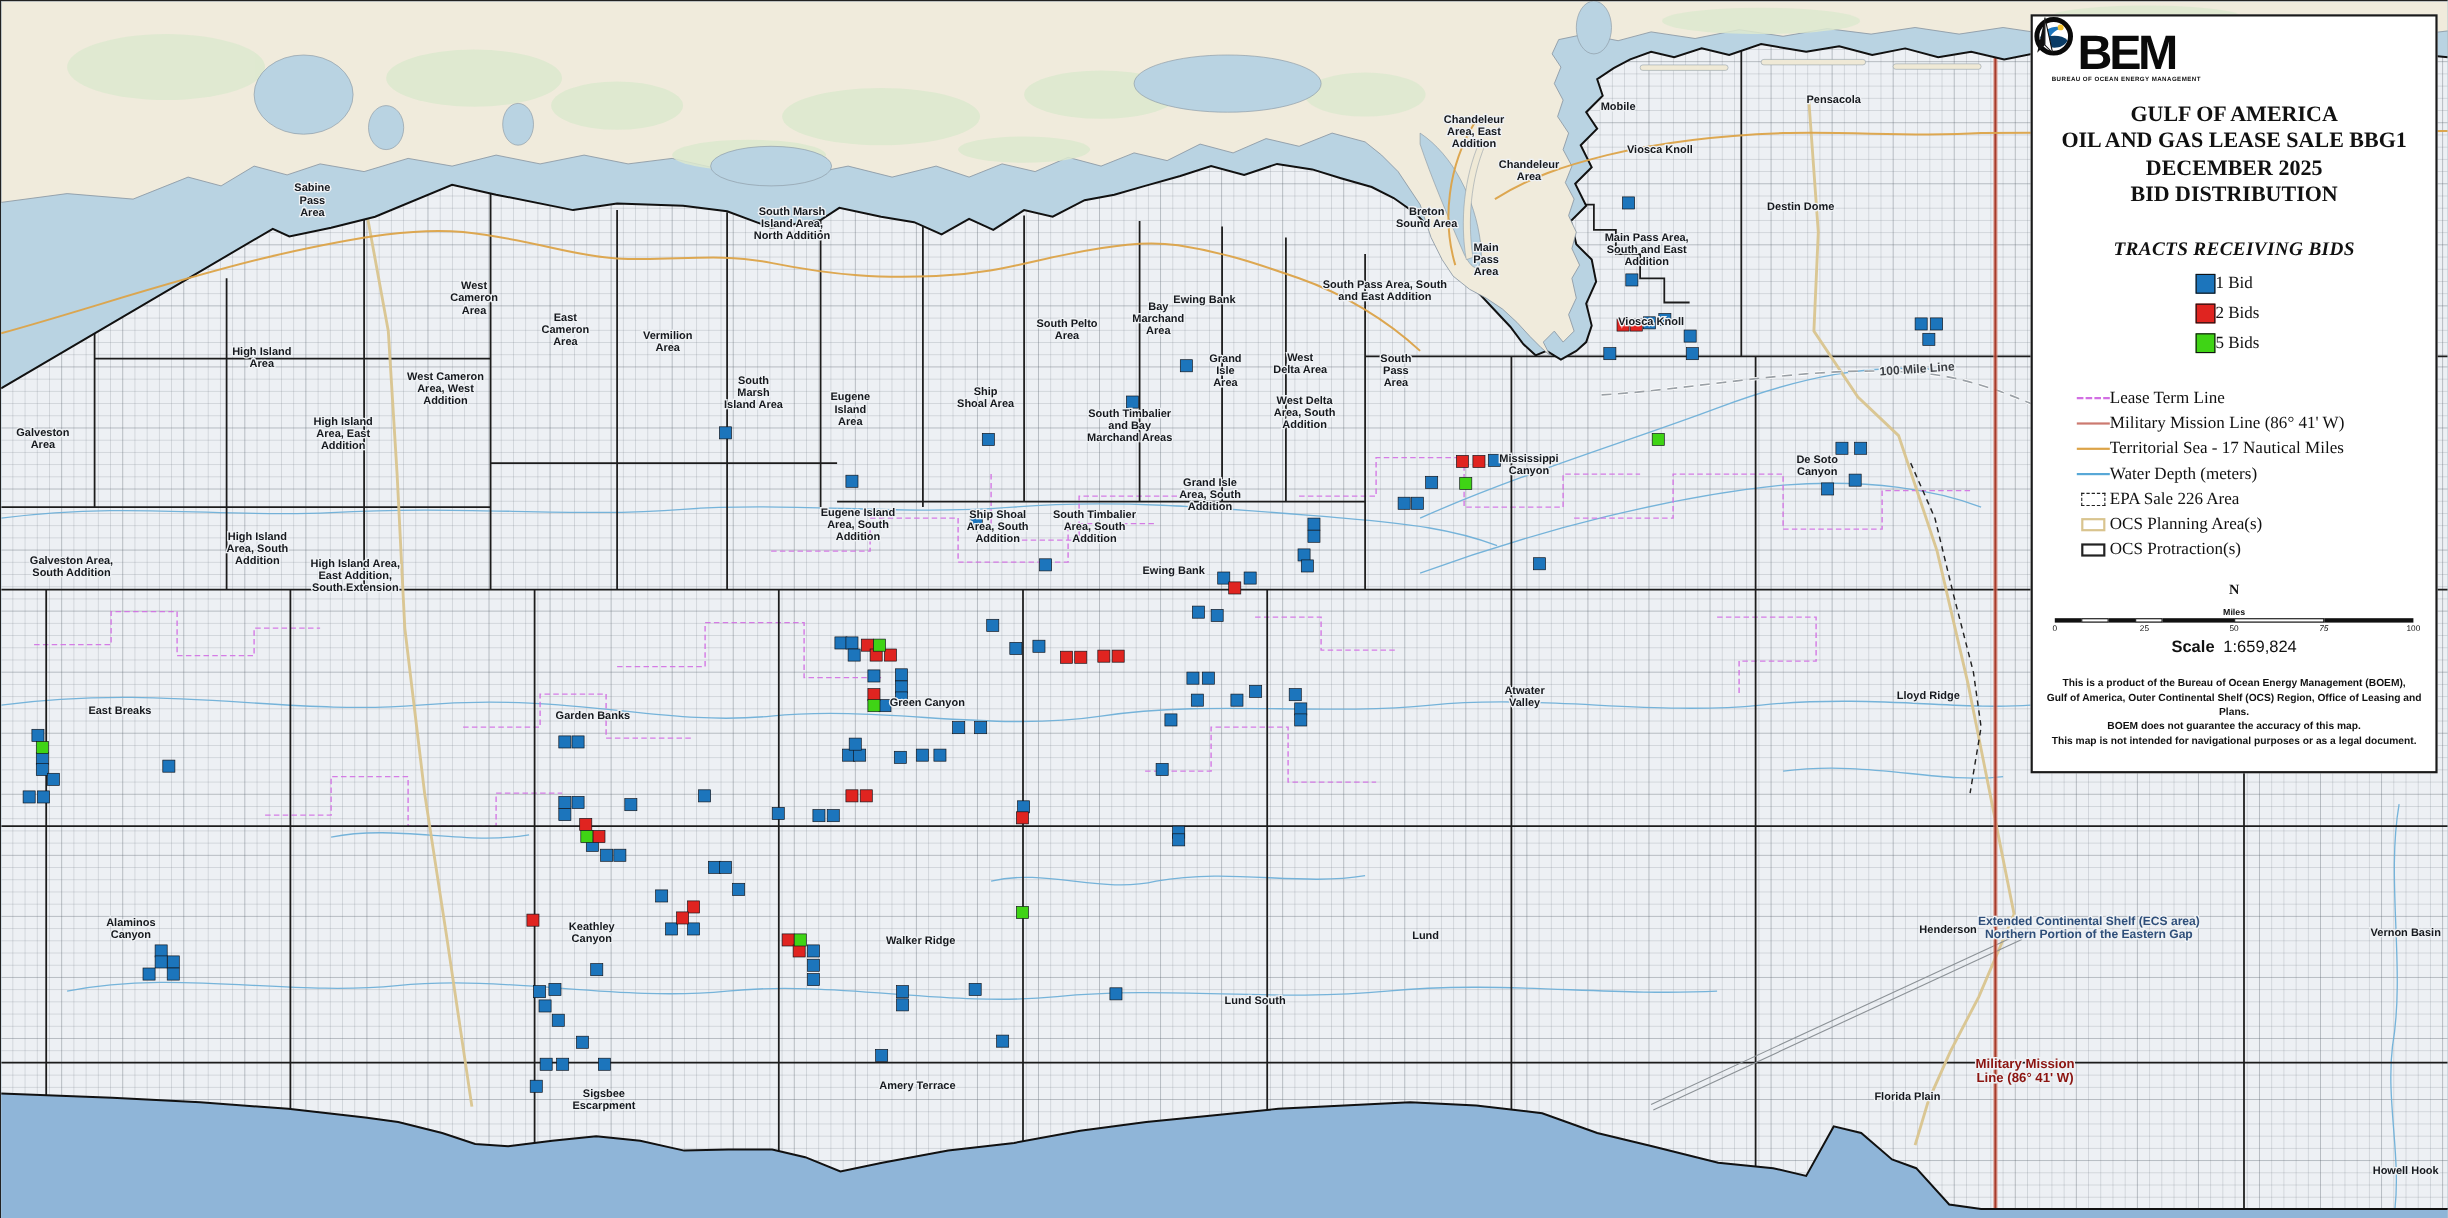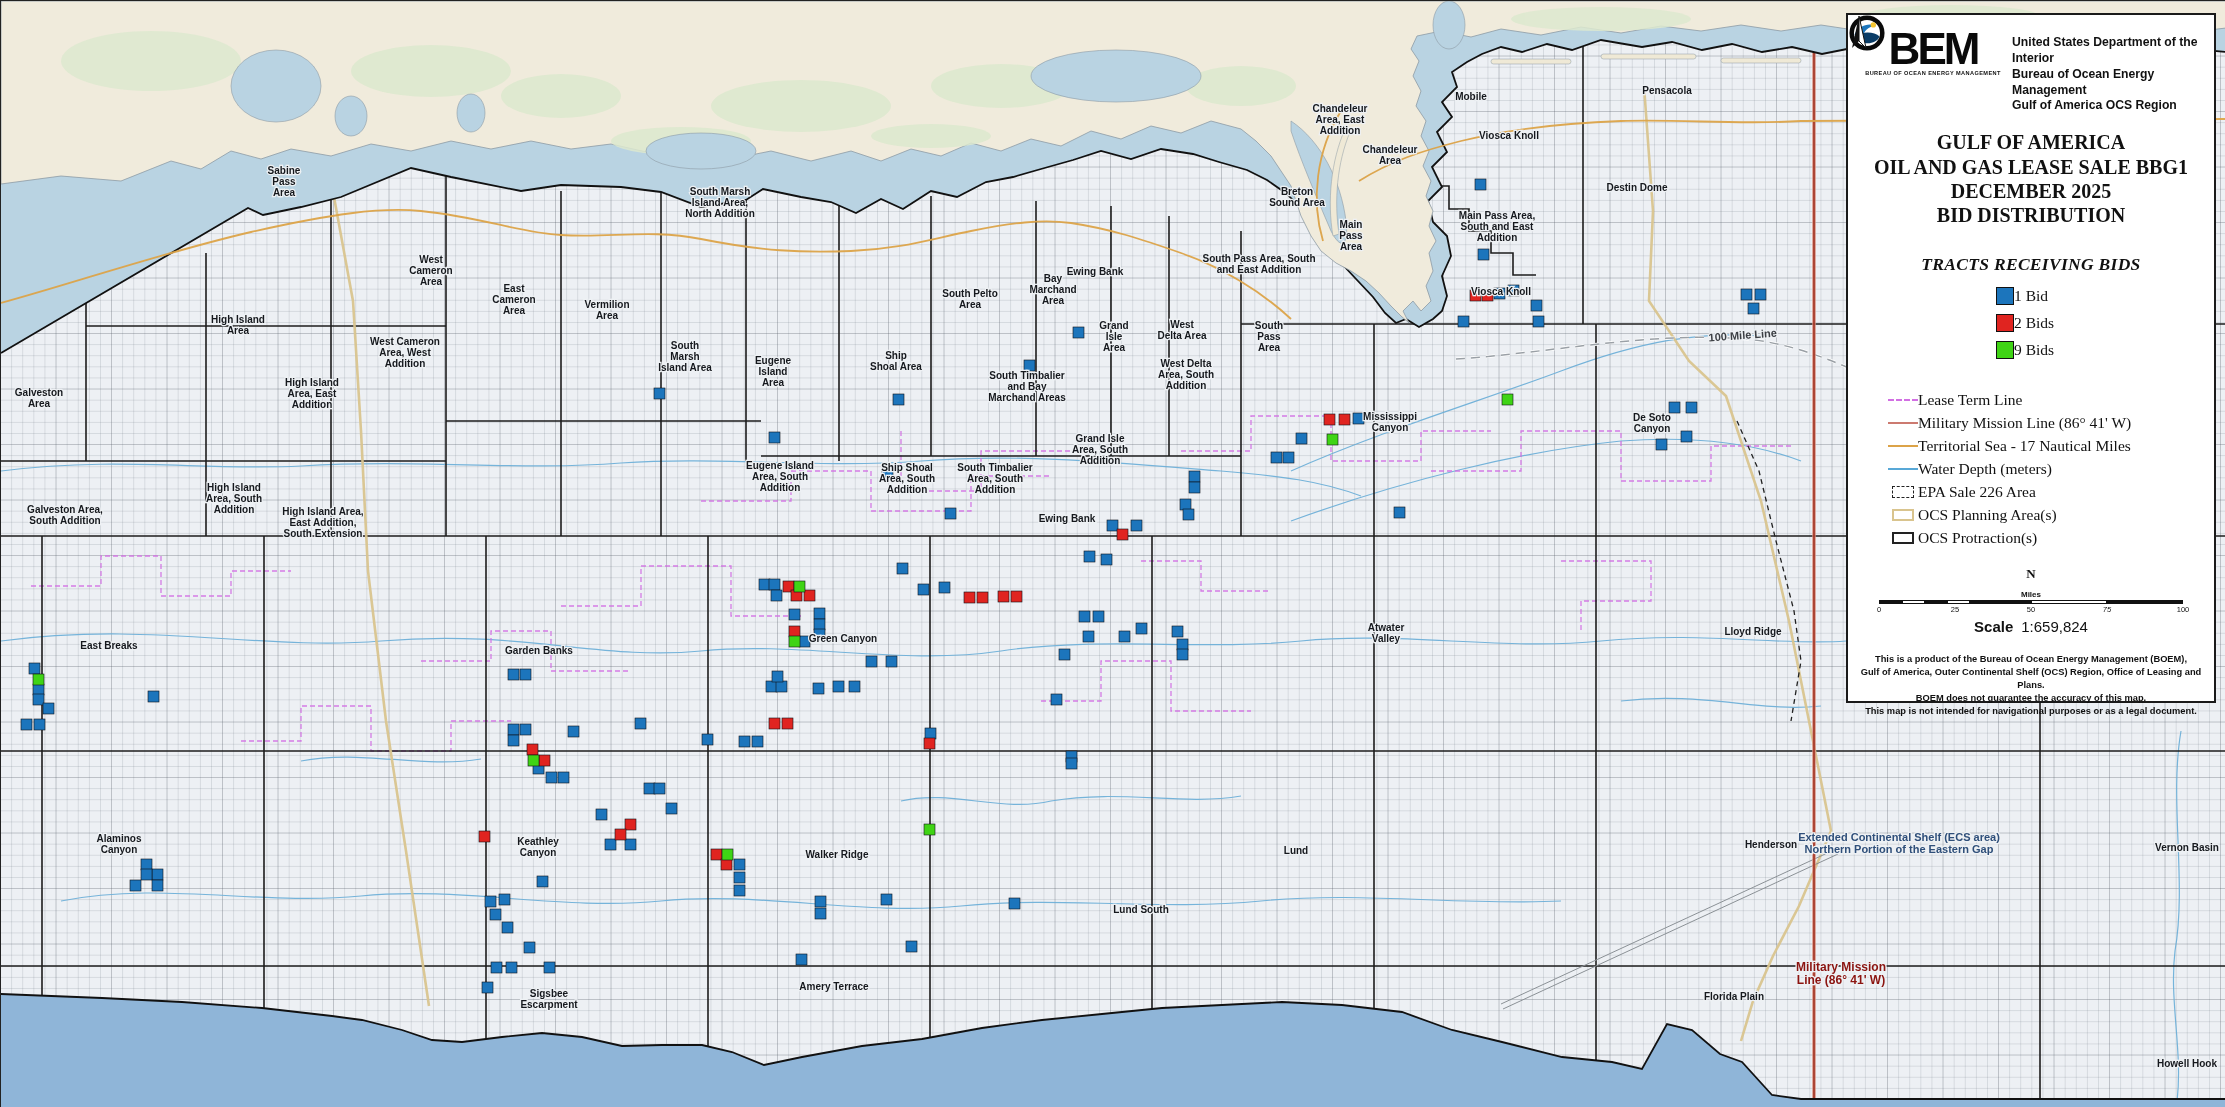--- a/index.html
+++ b/index.html
@@ -430,11 +430,6 @@
       </div>
       <div class="boemcap">BUREAU OF OCEAN ENERGY MANAGEMENT</div>
     </div>
-    <div class="agency" id="agency-lines">
-          <div>United States Department of the Interior</div>
-          <div>Bureau of Ocean Energy Management</div>
-          <div>Gulf of America OCS Region</div>
-        </div>
   </div>
 
   <div class="maptitle" id="map-title">

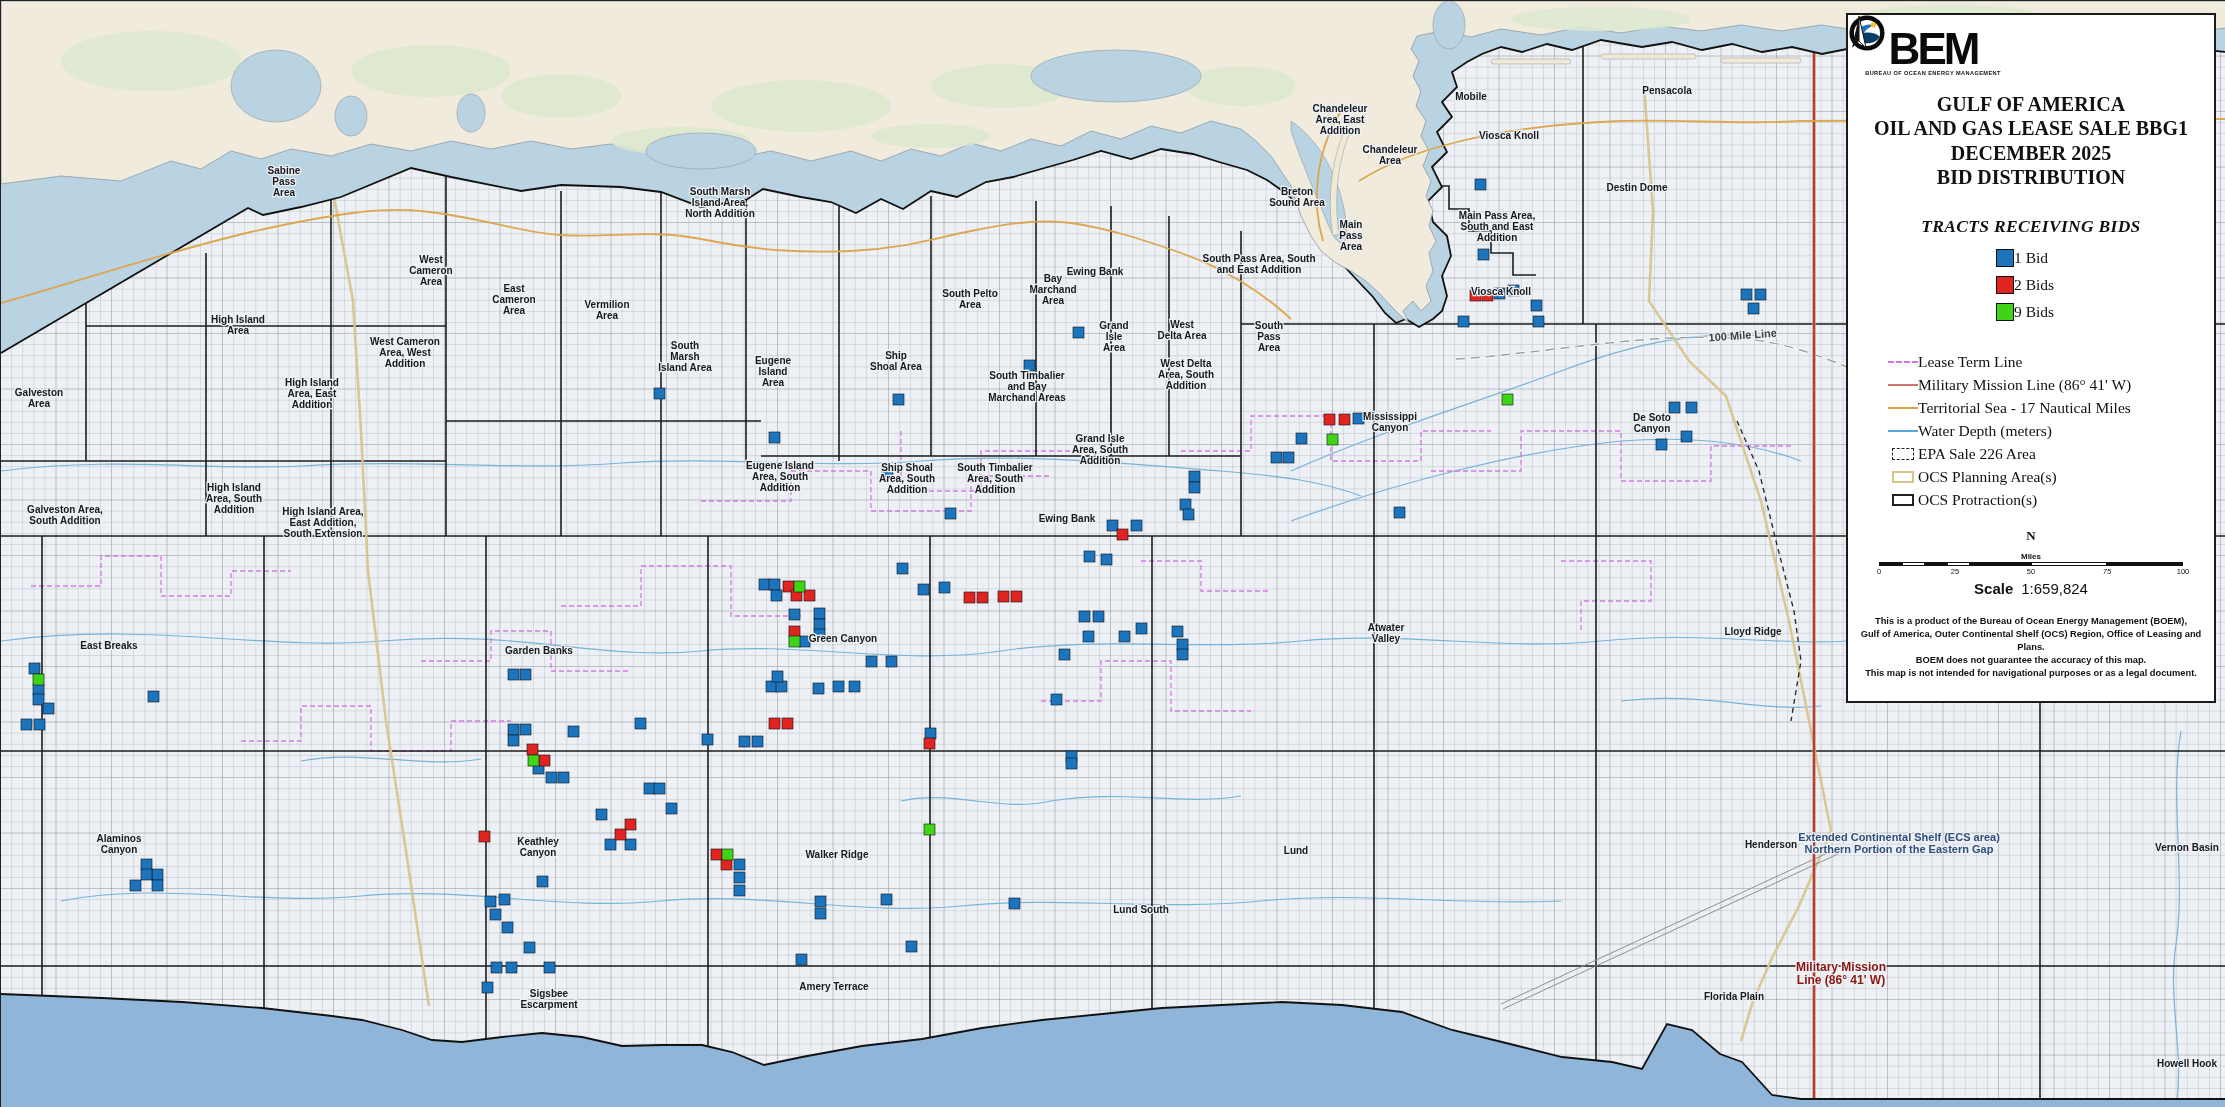--- a/index.html
+++ b/index.html
@@ -451,7 +451,7 @@
         </div>
         <div class="bidrow">
           <span class="bidswatch" style="background: rgb(63, 212, 21);"></span>
-          <span class="lb">9 Bids</span>
+          <span class="lb">5 Bids</span>
         </div>
       </div>
 

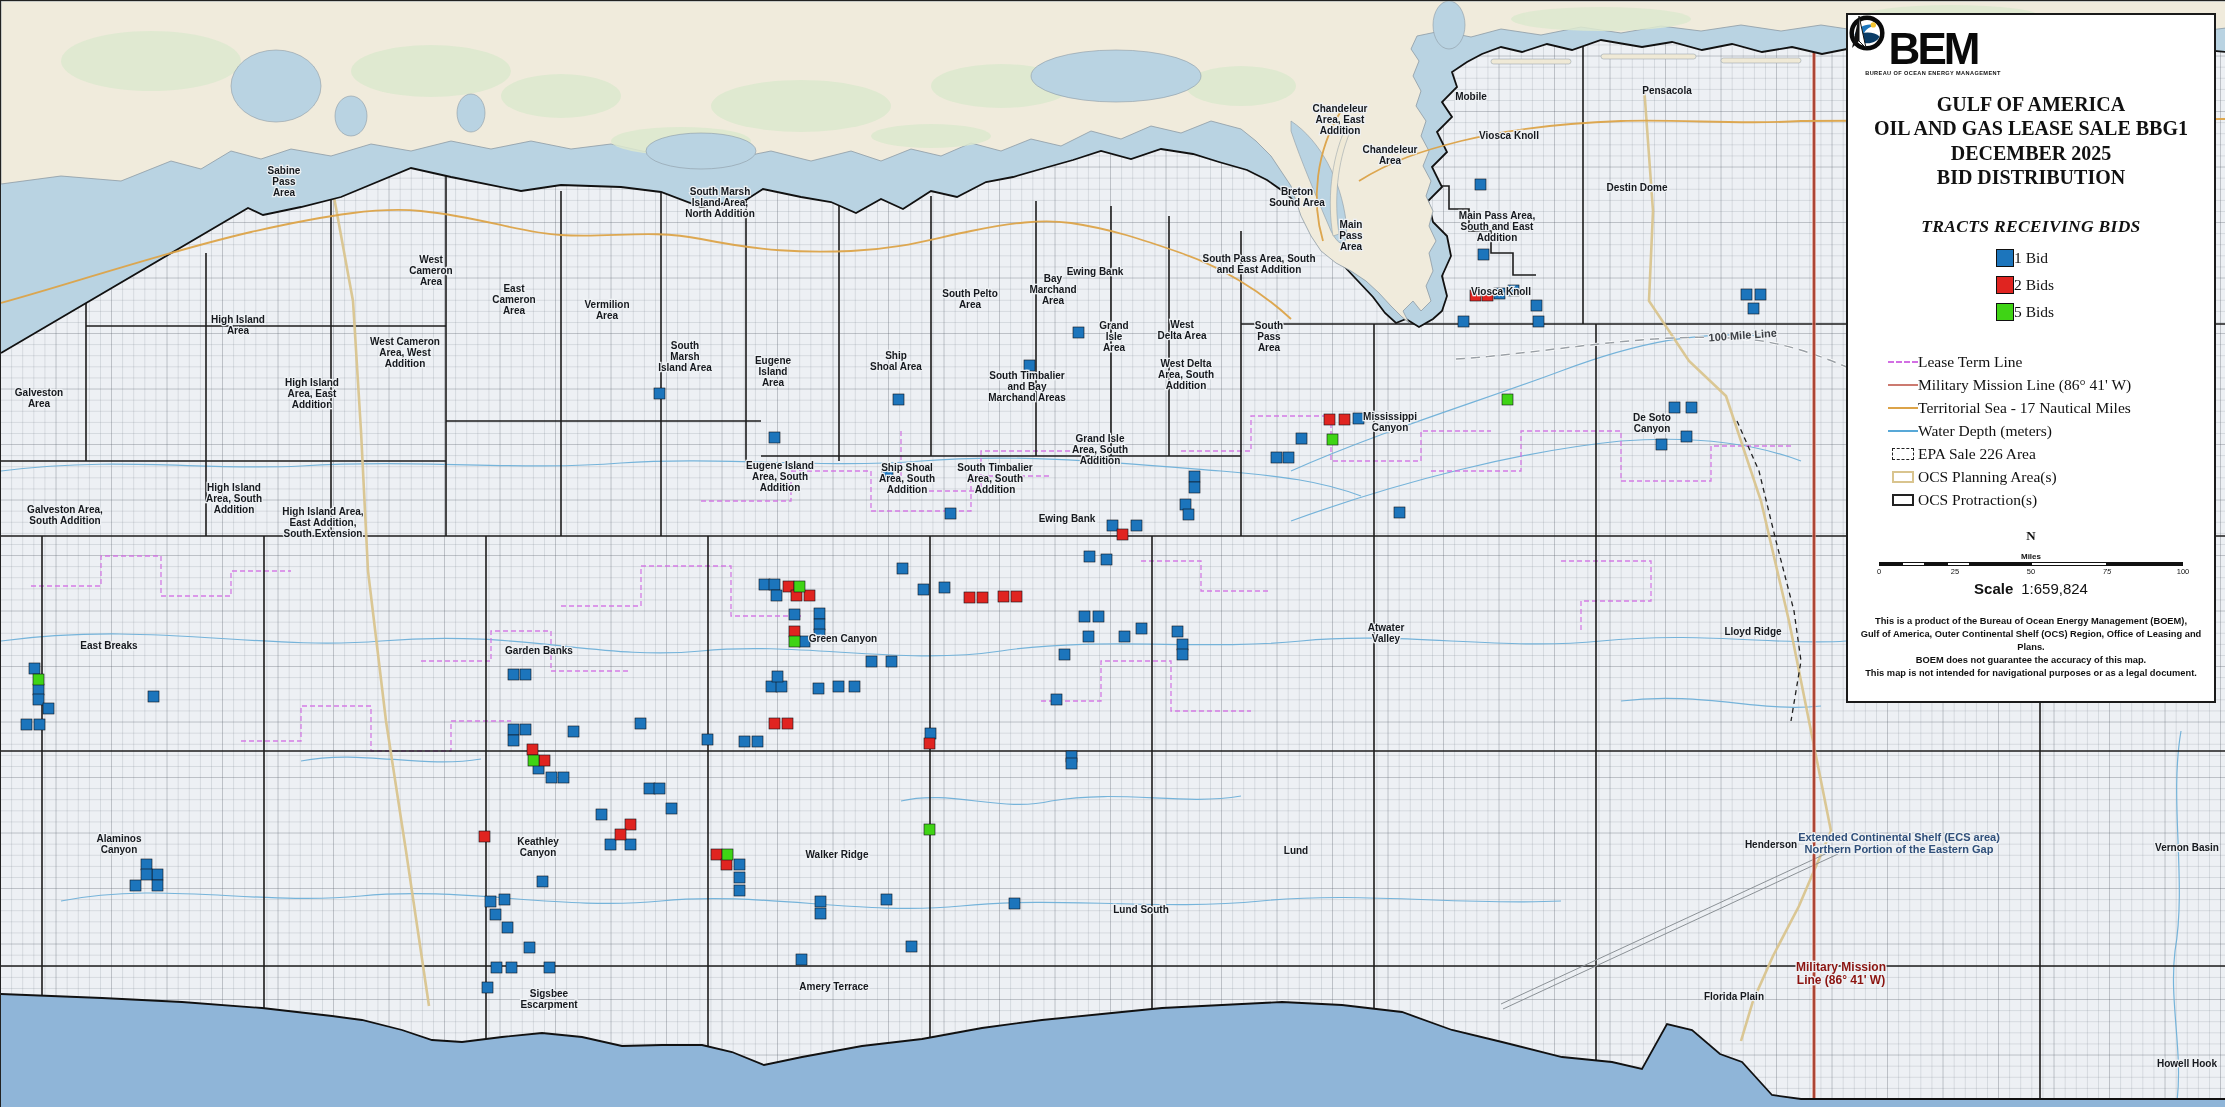--- a/index.html
+++ b/index.html
@@ -37,7 +37,7 @@
   .linerow .lb{font-family:"Liberation Serif",serif;font-size:15.5px;white-space:nowrap;}
   .northblk{margin-top:16px;text-align:center;}
   .northblk .n{font-family:"Liberation Serif",serif;font-size:13px;font-weight:bold;}
-  .scaleblk{margin-top:8px;padding:0 31px;}
+  .scaleblk{margin-top:8px;padding:0 20px;}
   .miles{ text-align:center;font-size:8px;font-weight:bold;font-family:"Liberation Sans",sans-serif;}
   .sbar{position:relative;height:4px;background:#111;margin-top:1px;}
   .sbar .wseg{position:absolute;top:0;height:100%;background:#fff;border:0.5px solid #111;box-sizing:border-box;}

